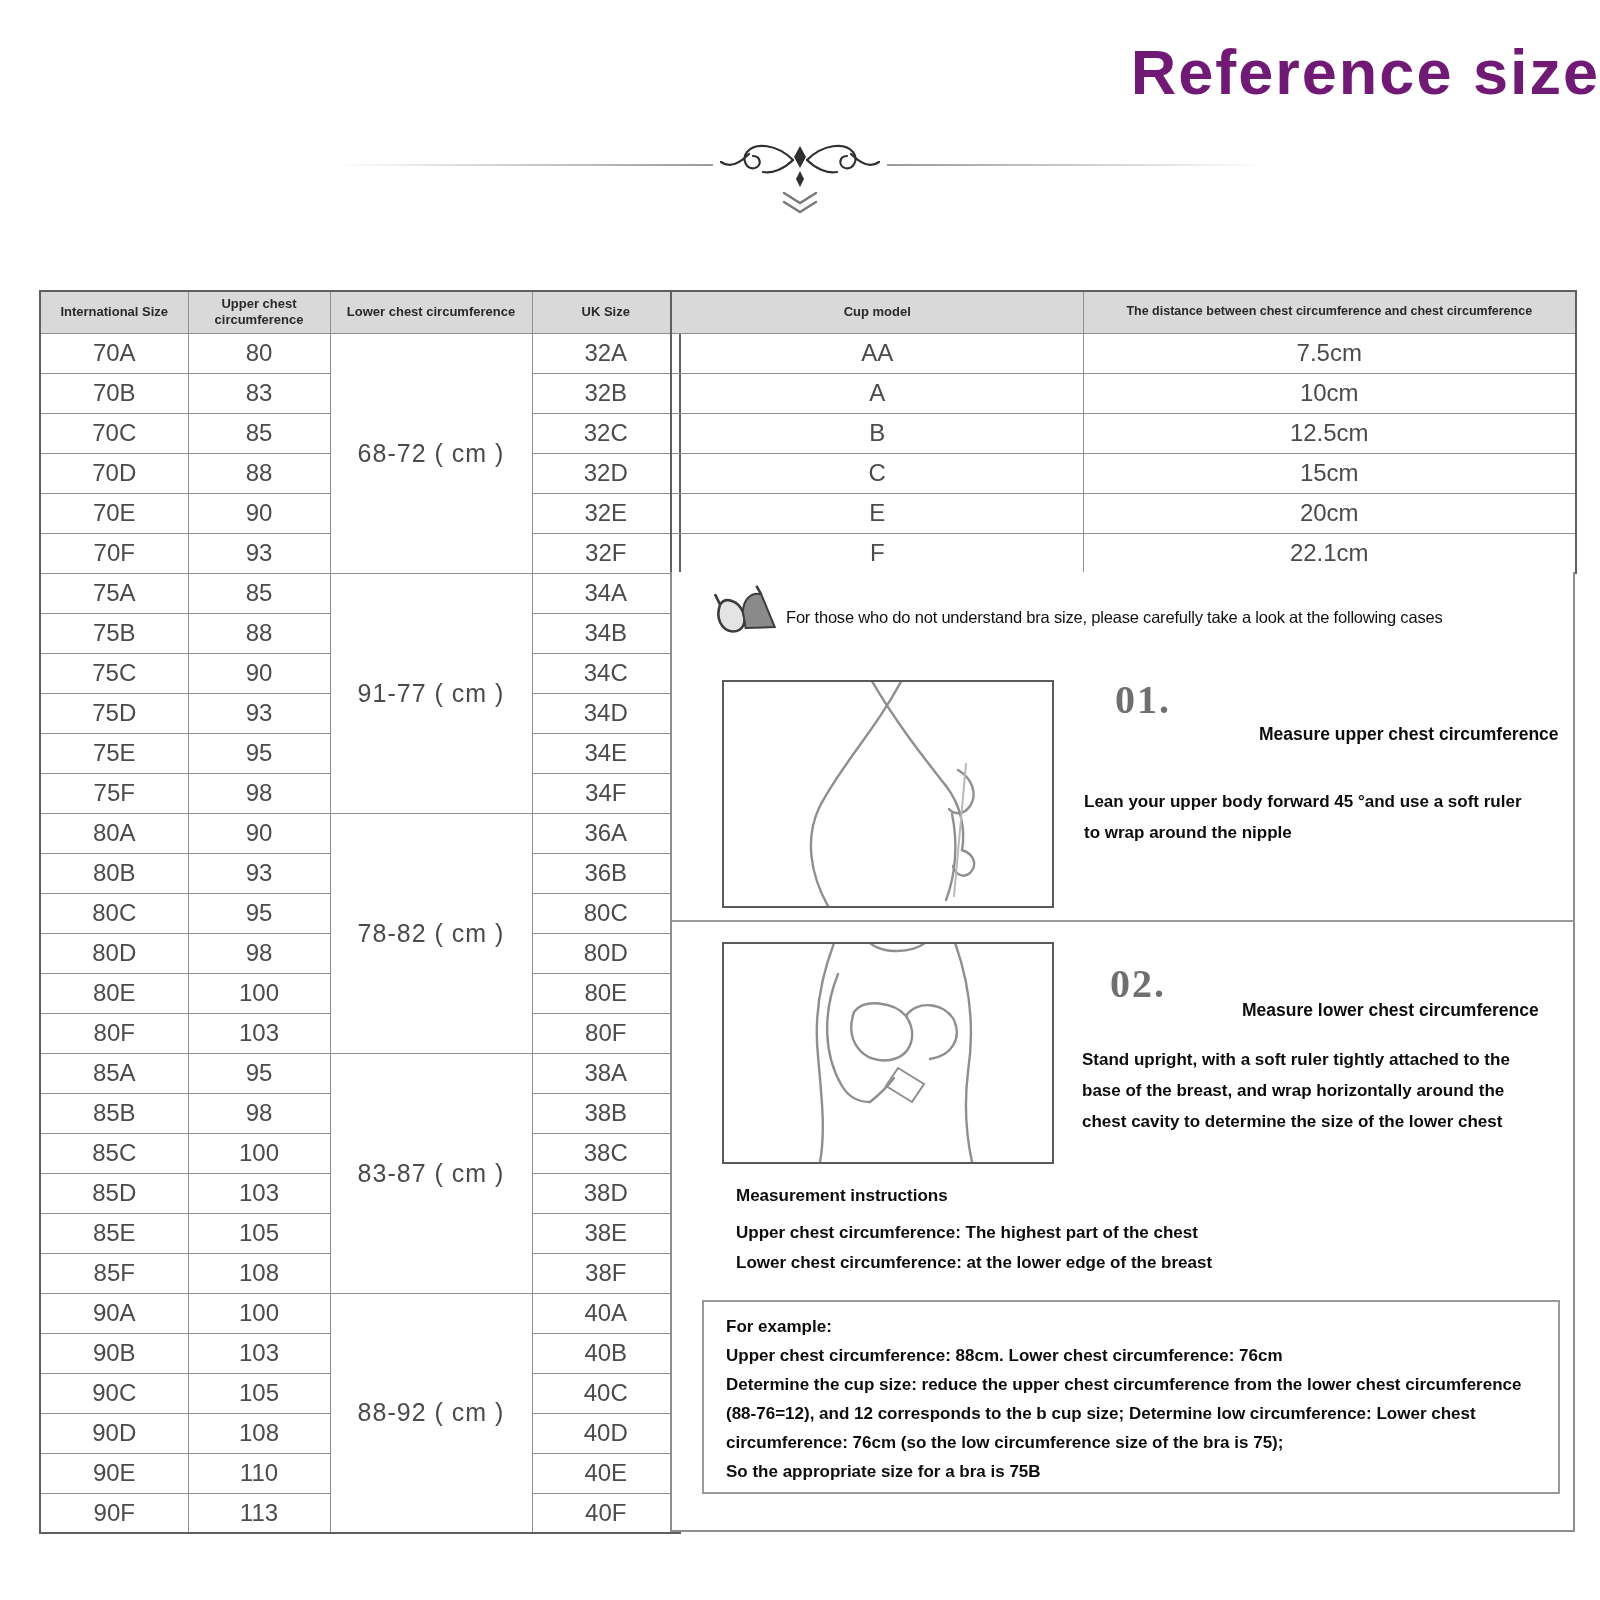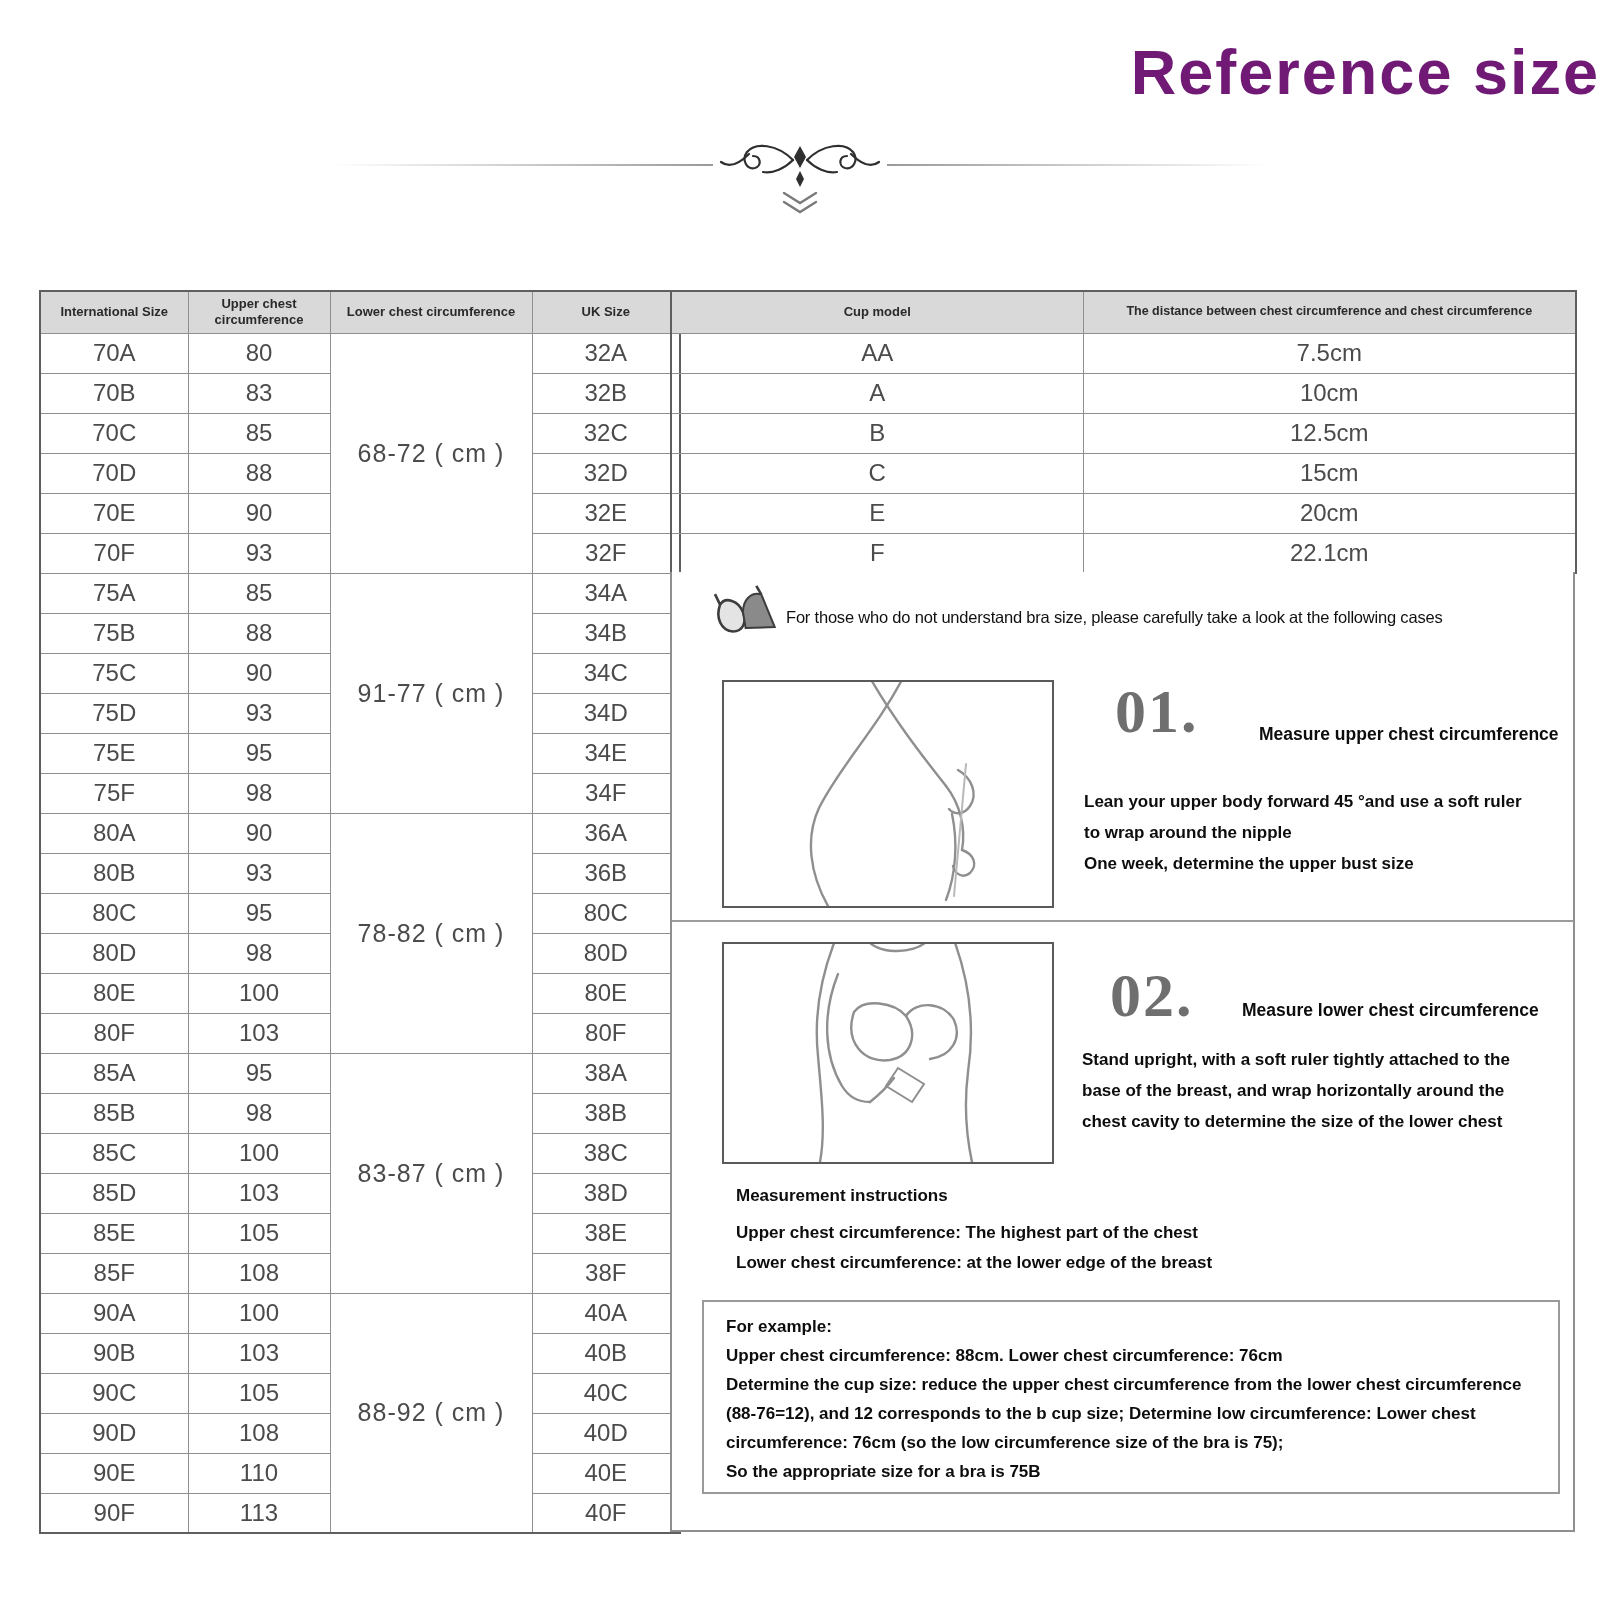--- a/index.html
+++ b/index.html
@@ -45,7 +45,7 @@
   .illus.one { top:108px; height:228px; }
   .illus.two { top:370px; height:222px; }
   .step-number { position:absolute; font-family:"Liberation Serif", serif; font-weight:bold;
-                 font-size:62px; color:#6f6f6f; letter-spacing:2px; }
+                 font-size:40px; color:#6f6f6f; letter-spacing:2px; }
   .step-number.n1 { left:443px; top:104px; }
   .step-number.n2 { left:438px; top:388px; }
   .step-title { position:absolute; font-size:17.5px; font-weight:bold; color:#0d0d0d; }

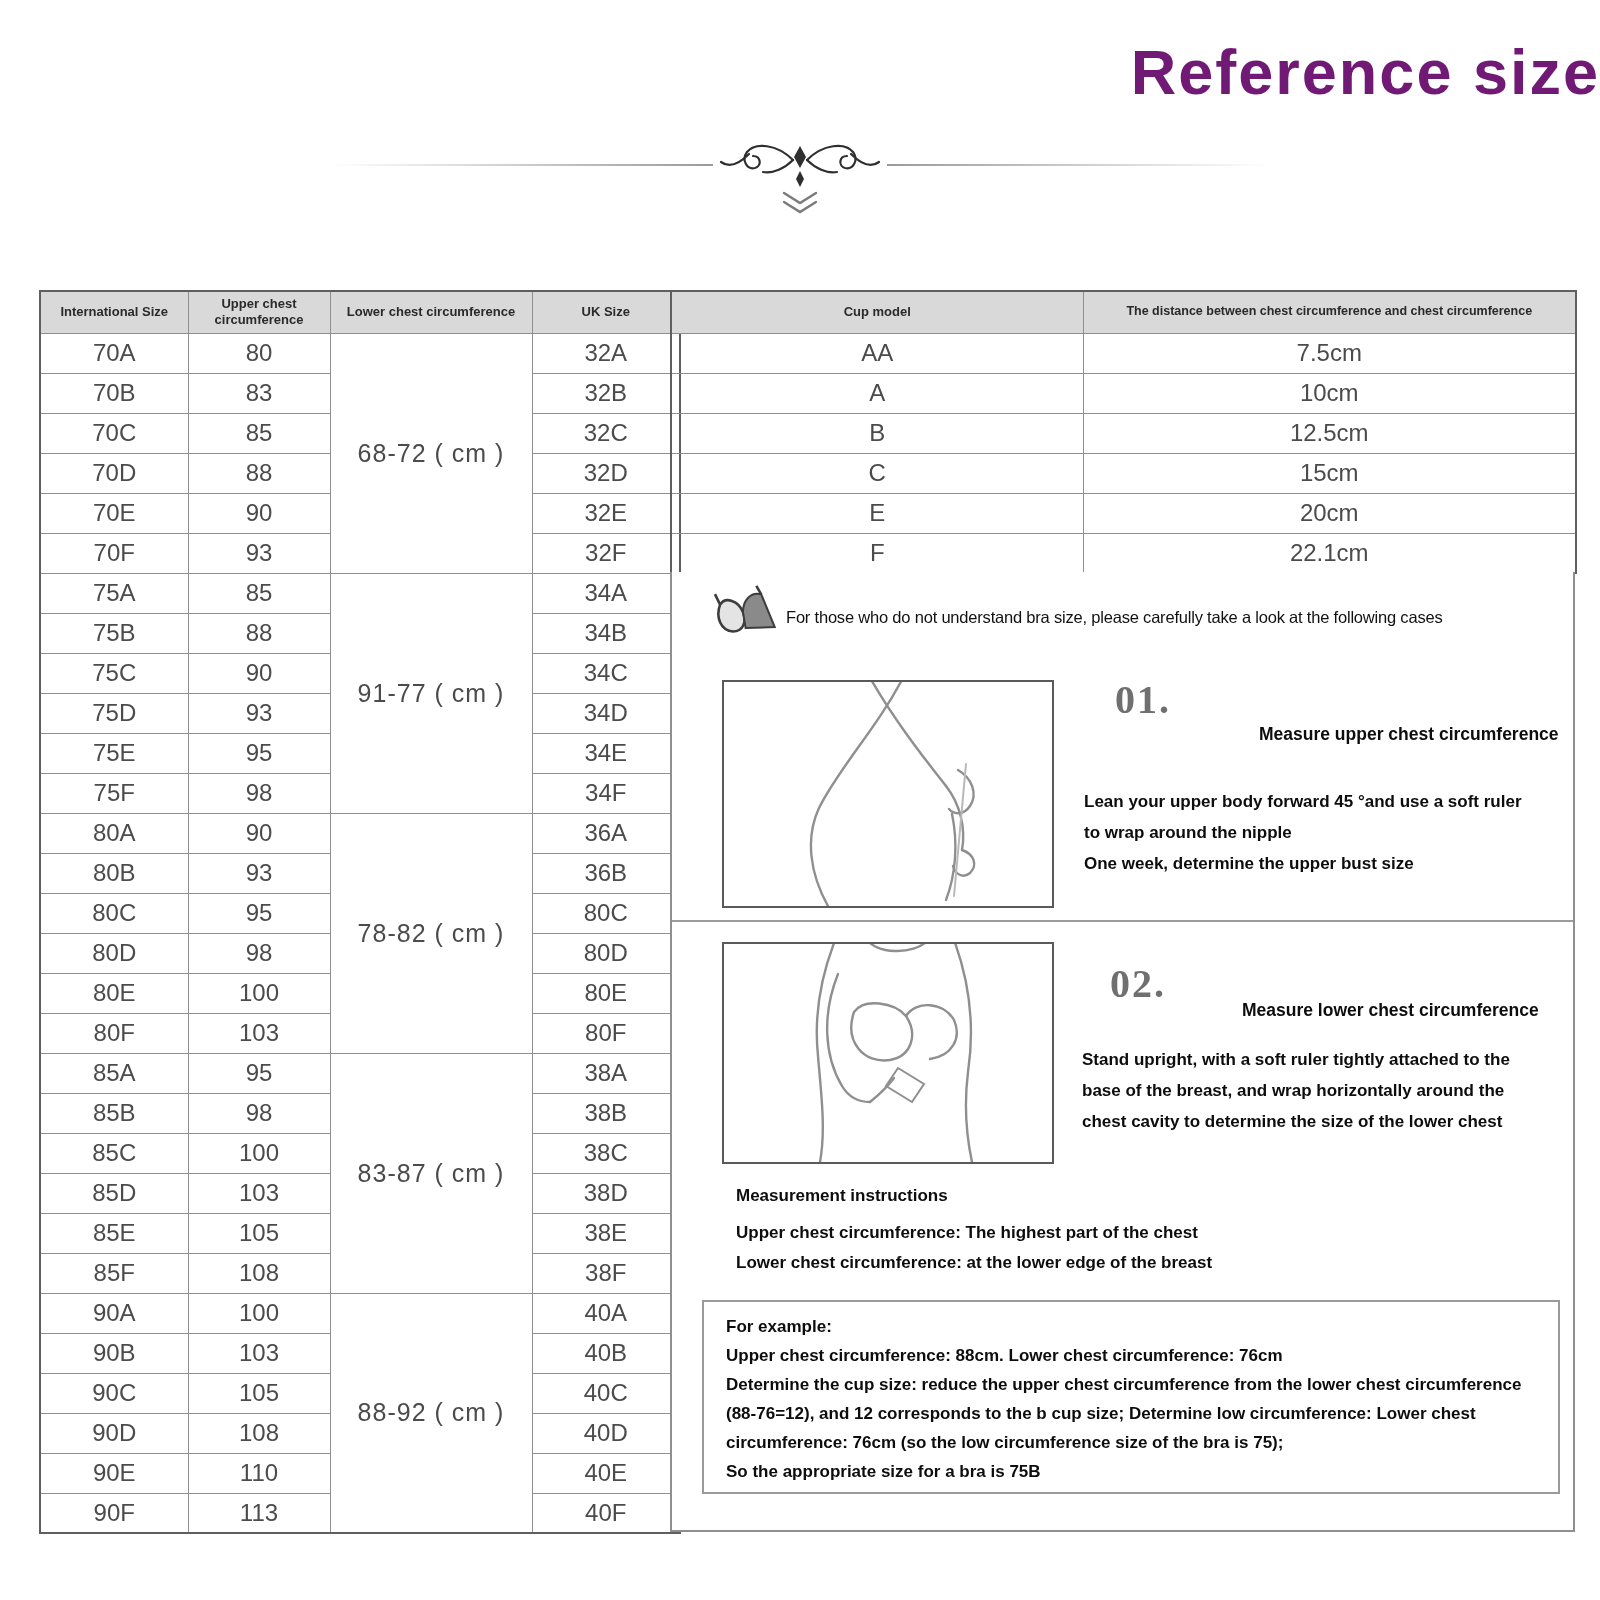--- a/index.html
+++ b/index.html
@@ -339,7 +339,6 @@
       <div class="step-lines p1">
         <div>Lean your upper body forward 45 °and use a soft ruler</div>
         <div>to wrap around the nipple</div>
-        <div>One week, determine the upper bust size</div>
       </div>
 
       <div class="panel-divider"></div>

